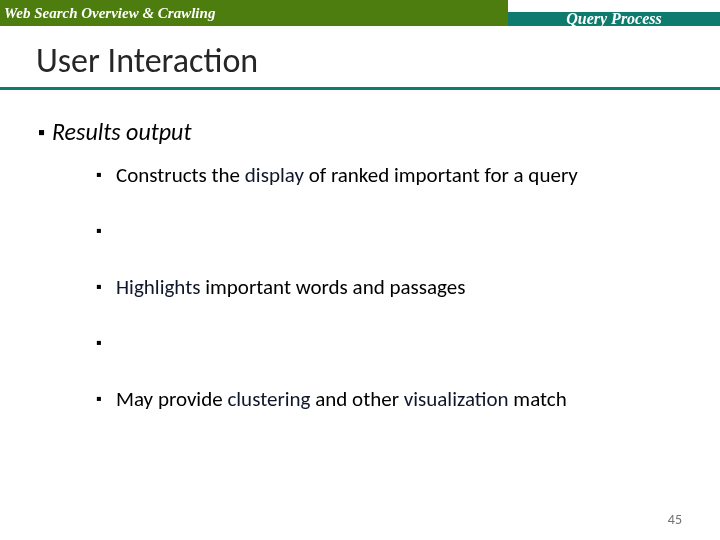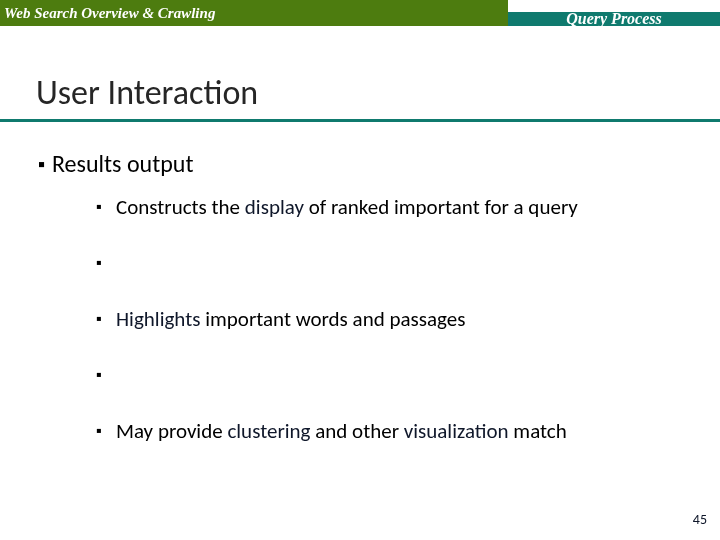--- a/index.html
+++ b/index.html
@@ -23,7 +23,6 @@
   .title {
     font-size: 34px; font-weight: 400; color: #262626;
     font-family: Calibri, Arial, sans-serif;
-    margin-top: 32px;
   }
   .rule {
     margin-top: 6px; height: 3px; background: #0f7a6e; width: 100%;

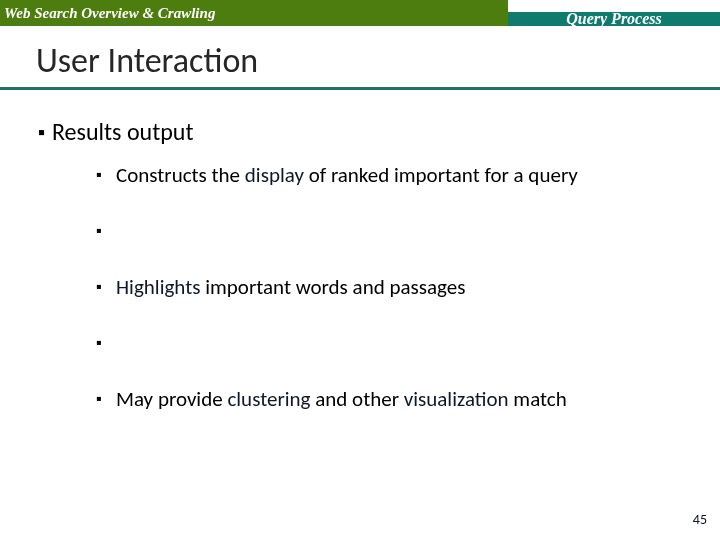--- a/index.html
+++ b/index.html
@@ -30,7 +30,7 @@
   .content { padding: 28px 30px 0 38px; }
   .l1 { display: flex; align-items: flex-start; margin-bottom: 16px; }
   .l1 .bullet { width: 14px; font-size: 20px; line-height: 28px; color: #000; }
-  .l1 .txt { font-size: 24px; line-height: 28px; color: #000; }
+  .l1 .txt { font-size: 24px; line-height: 28px; color: #000; font-style: italic; }
   .subs { padding-left: 58px; }
   .l2 { display: flex; align-items: flex-start; margin-bottom: 30px; }
   .l2 .bullet { width: 20px; font-size: 16px; line-height: 26px; color: #000; }

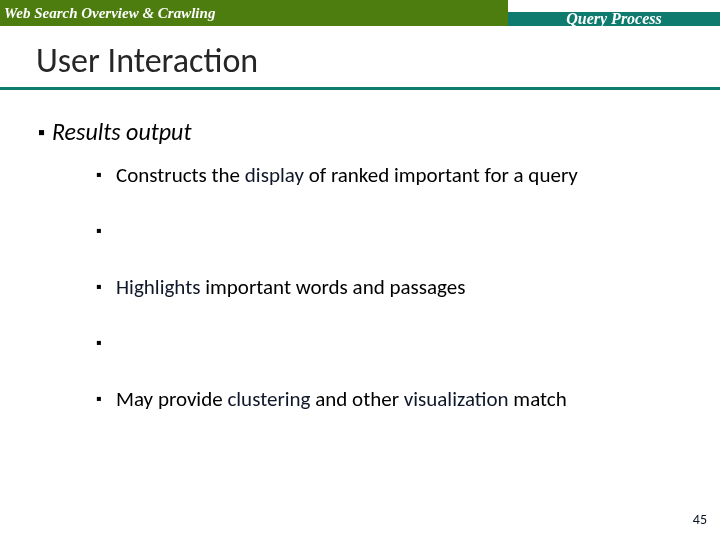--- a/index.html
+++ b/index.html
@@ -37,8 +37,8 @@
   .l2 .txt { font-size: 21px; line-height: 26px; color: #000; max-width: 560px; }
   .accent { color: #0f172a; }
   .pagenum {
-    position: absolute; right: 13px; bottom: 12px;
-    font-size: 14px; color: #0f172a;
+    position: absolute; right: 38px; bottom: 12px;
+    font-size: 14px; color: #737373;
   }
 </style>
 </head>

